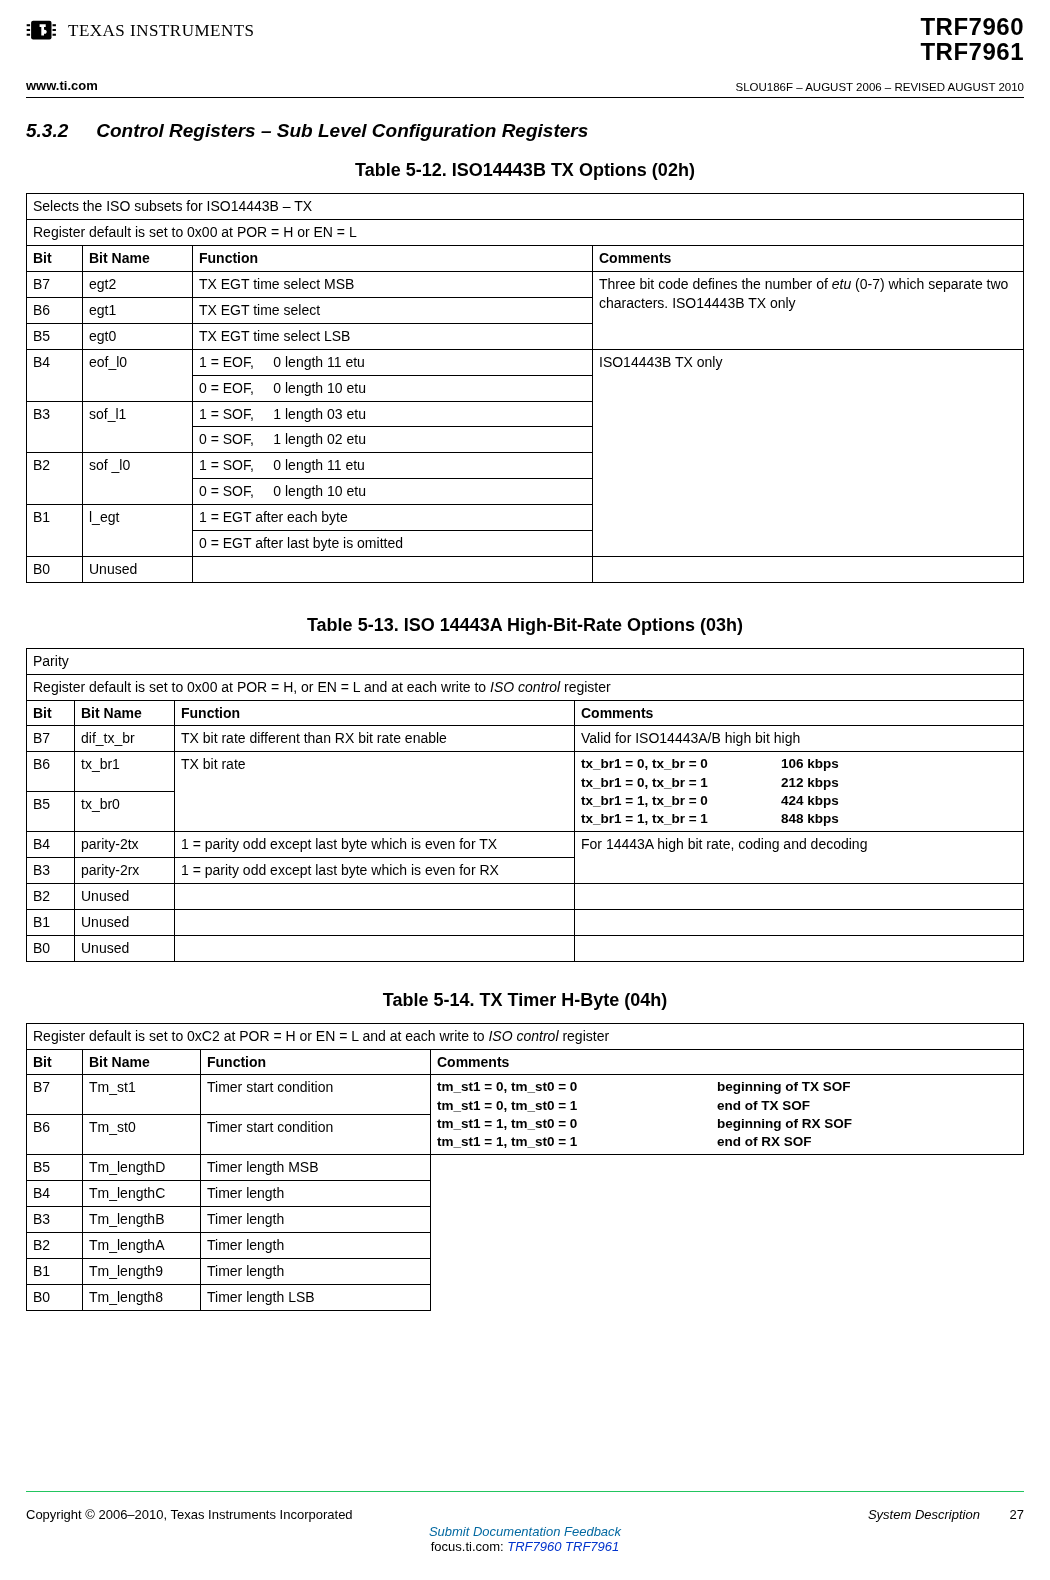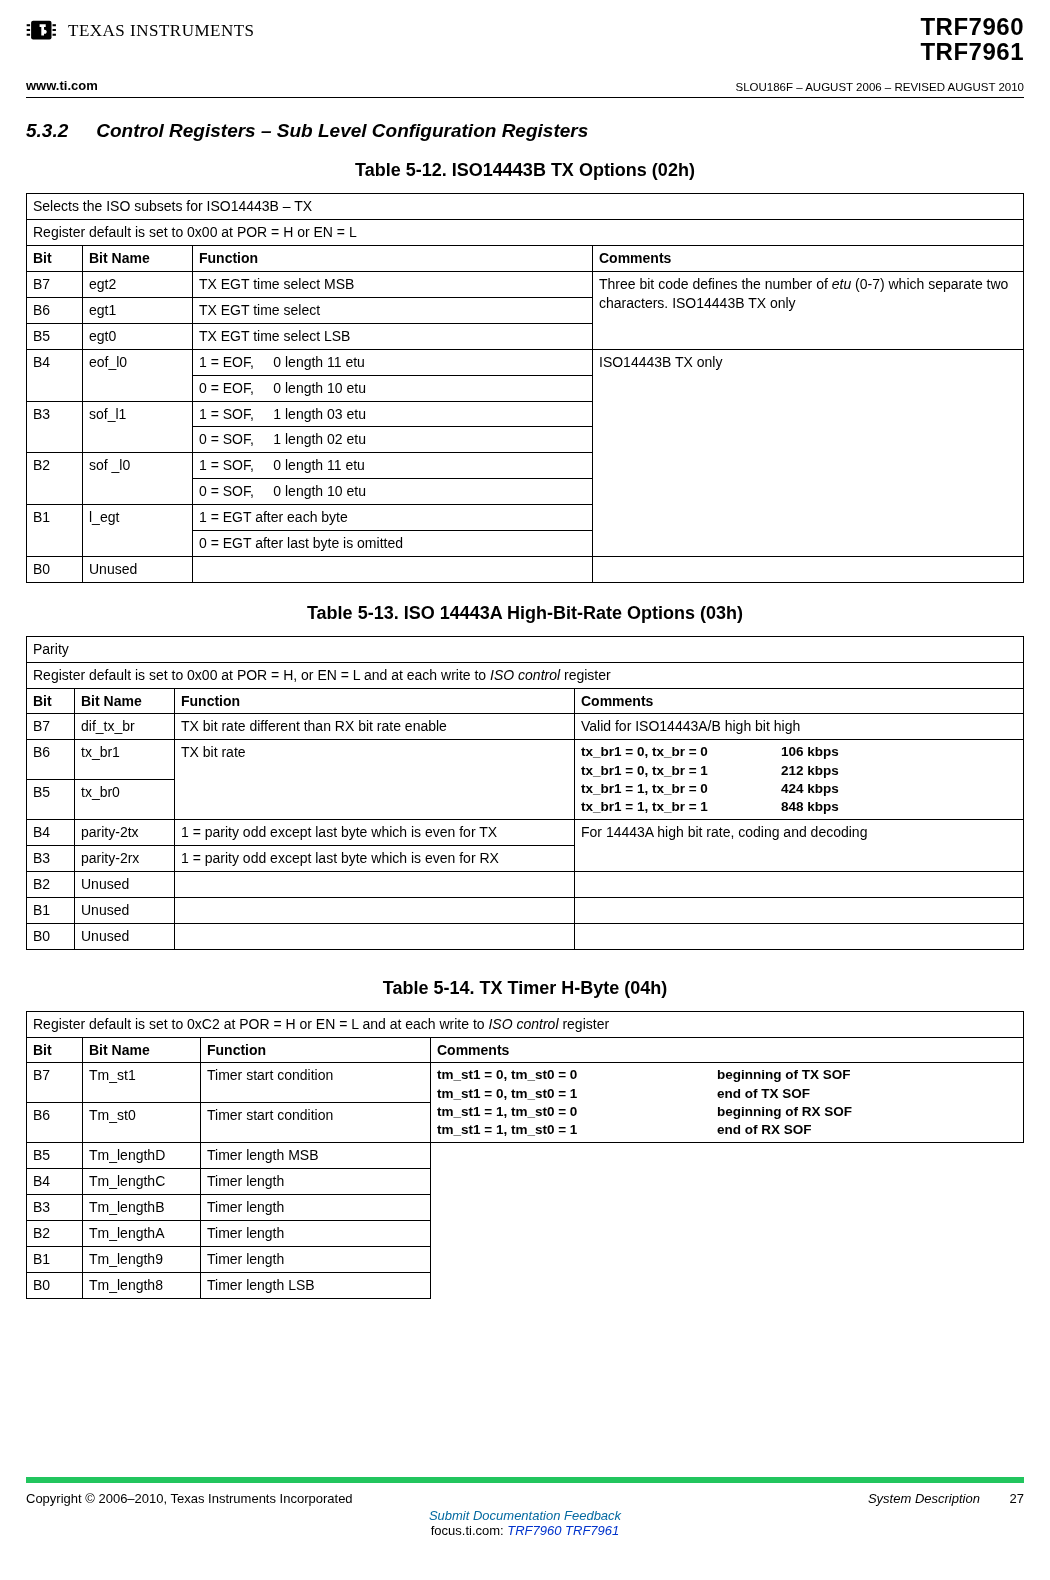--- a/index.html
+++ b/index.html
@@ -217,7 +217,7 @@
   </tbody>
     </table>
 
-  <div class="tcaption" style="margin-top:20px">Table 5-13. ISO 14443A High-Bit-Rate Options (03h)</div>
+  <div class="tcaption" style="margin-top:32px">Table 5-13. ISO 14443A High-Bit-Rate Options (03h)</div>
   <table class="reg">
     <colgroup>
         <col style="width:48px">

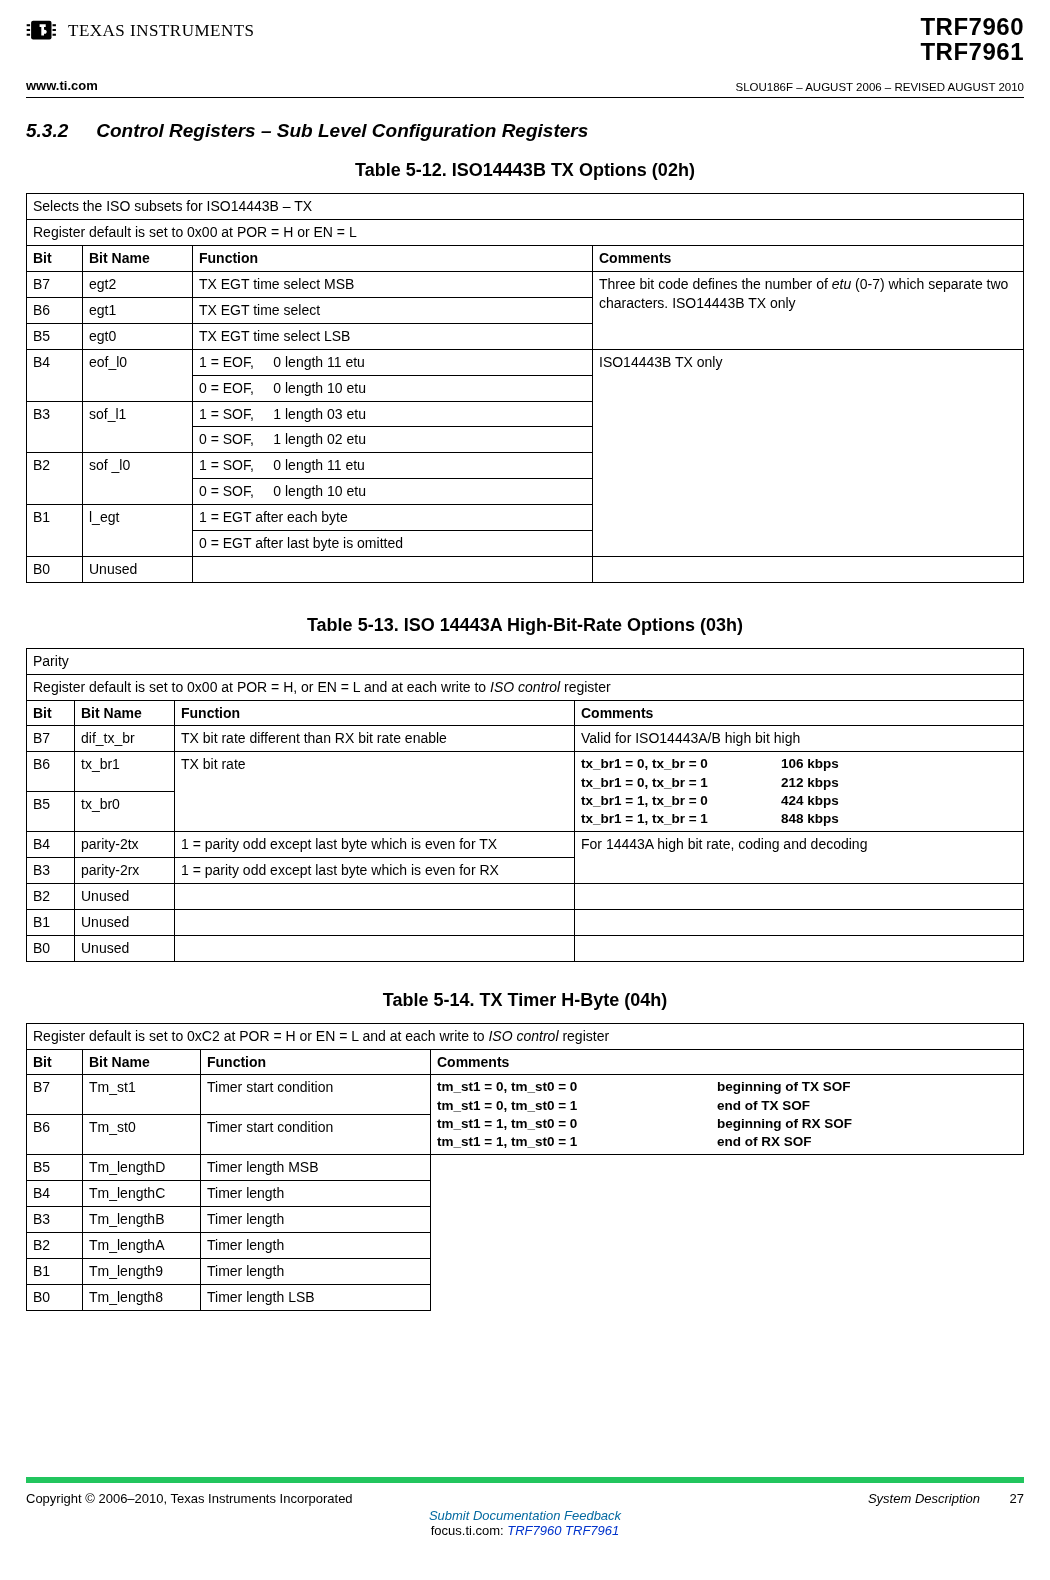--- a/index.html
+++ b/index.html
@@ -84,9 +84,9 @@
   
   .ftr {
     position: absolute;
-    left: 26px; right: 26px; bottom: 42px;
-    border-top: 6px solid #22c55e;
-    padding-top: 8px;
+    left: 26px; right: 26px; bottom: 26px;
+    border-top: 1px solid #22c55e;
+    padding-top: 15px;
     font-size: 13px;
   }
   .ftr-row1 {

